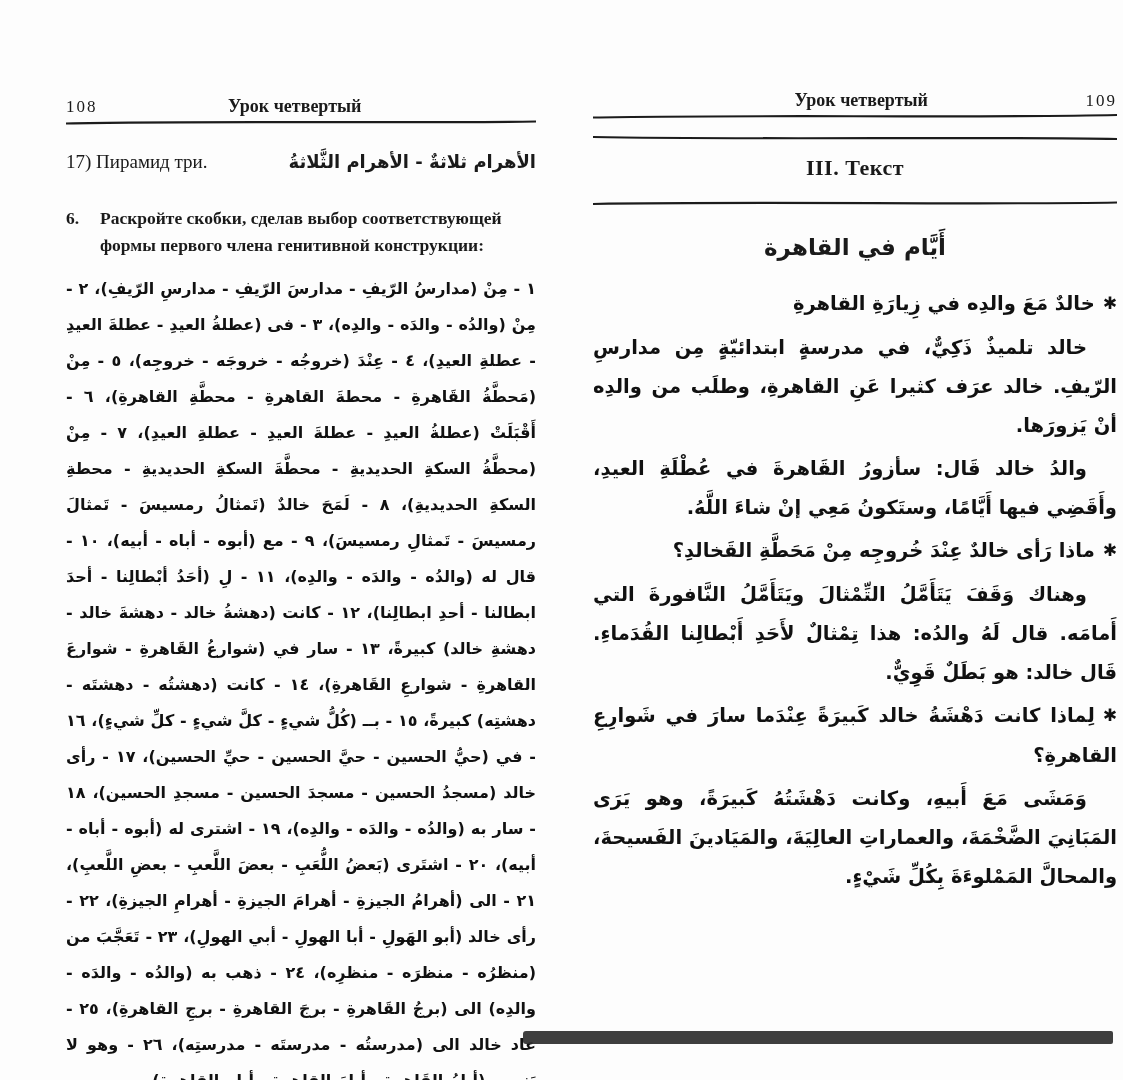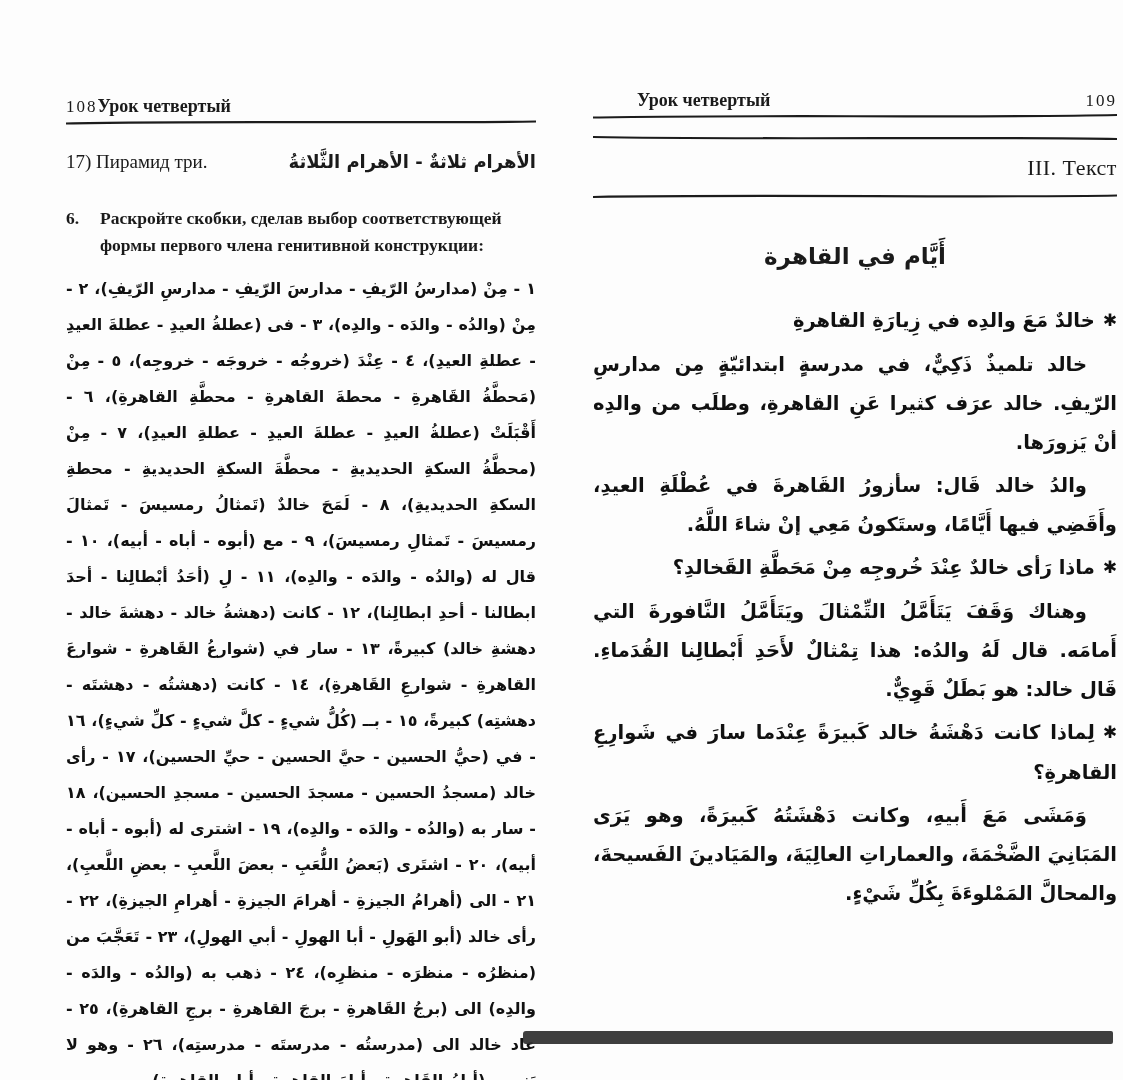--- a/index.html
+++ b/index.html
@@ -31,7 +31,7 @@
     font-size: 18px;
   }
   .running-header .pagenum { font-weight: normal; font-size: 17px; letter-spacing: 2px; }
-  .running-header .title { flex: 1; text-align: left; }
+  .running-header .title { flex: 1; text-align: center; }
   .rule { display: block; width: 100%; height: 6px; }
   .rule path { stroke: #1c1c1c; stroke-width: 2.2; fill: none; }
   .mt2 { margin-top: 2px; }

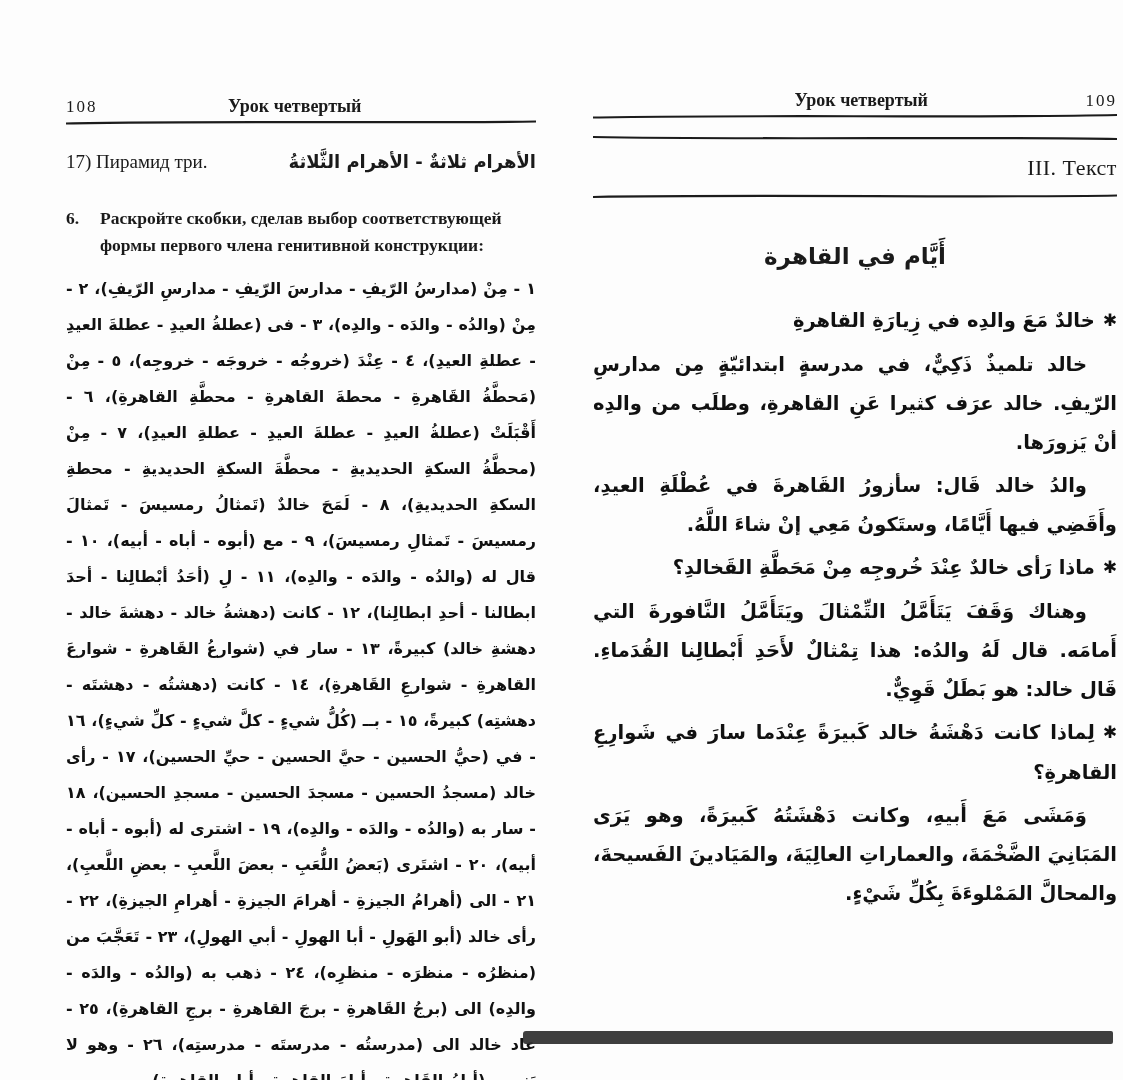--- a/index.html
+++ b/index.html
@@ -71,10 +71,10 @@
 
   
   .section-heading {
-    text-align: right;
-    font-weight: normal;
+    text-align: center;
+    font-weight: bold;
     font-size: 22px;
-    margin: 14px 0 12px 0;
+    margin: 14px 0 19px 0;
     letter-spacing: 0.5px;
   }
   .arabic-title {

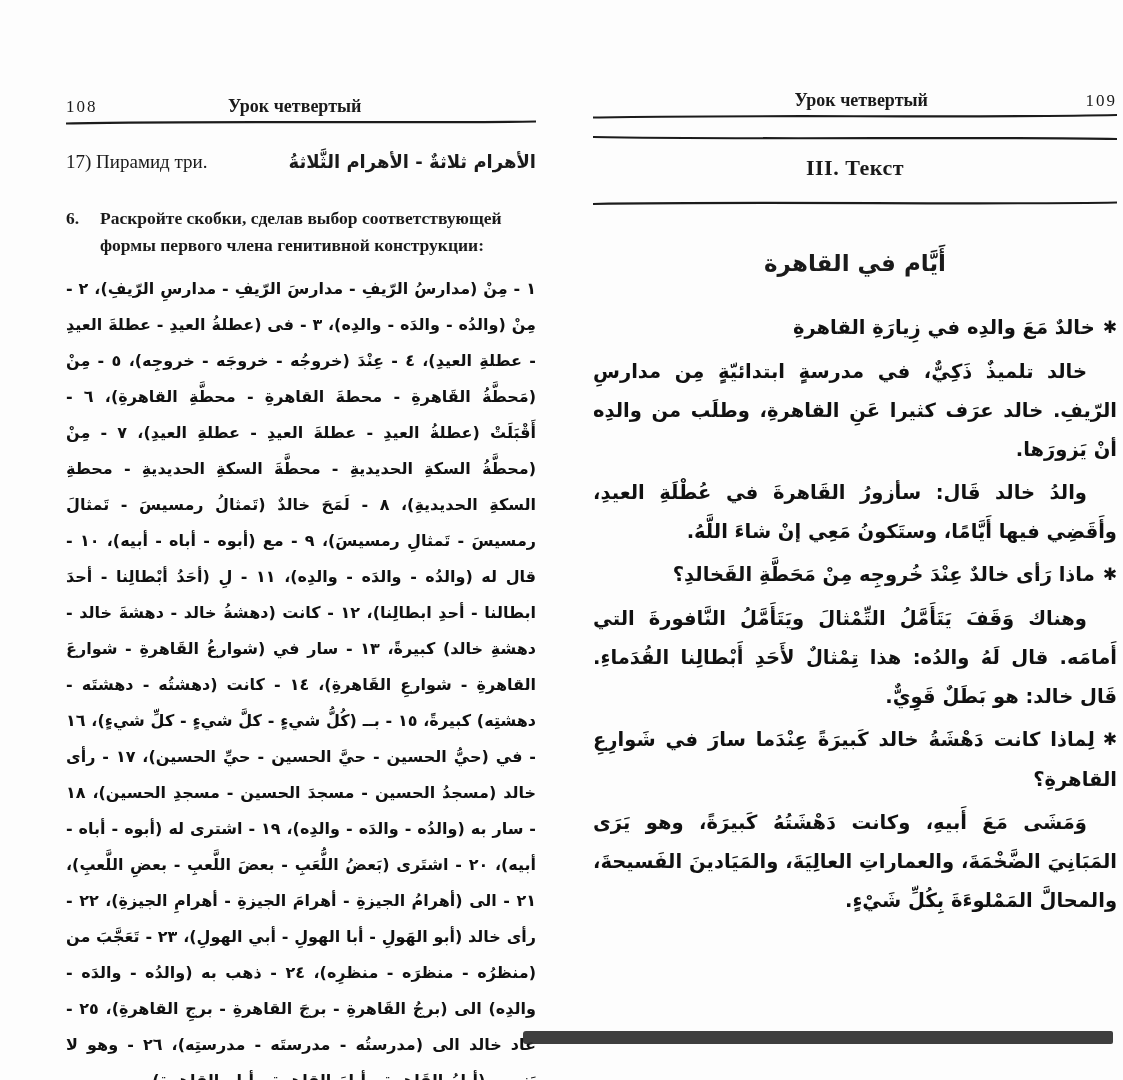--- a/index.html
+++ b/index.html
@@ -83,7 +83,7 @@
     font-family: "DejaVu Sans", sans-serif;
     font-weight: bold;
     font-size: 23px;
-    margin-top: 44px;
+    margin-top: 28px;
   }
   .text-body { margin-top: 32px; }
   .text-body p {

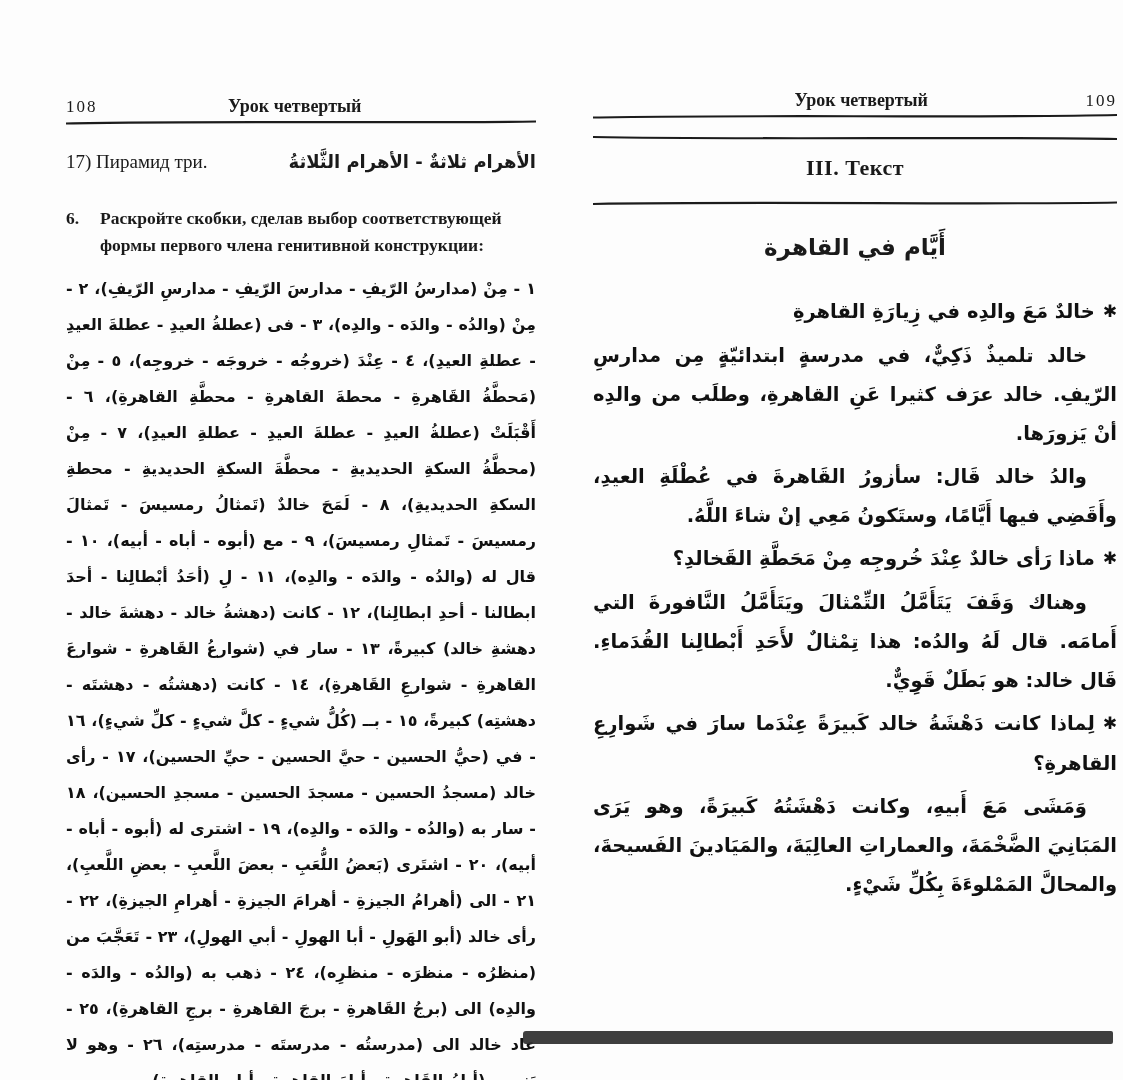--- a/index.html
+++ b/index.html
@@ -85,7 +85,7 @@
     font-size: 23px;
     margin-top: 28px;
   }
-  .text-body { margin-top: 32px; }
+  .text-body { margin-top: 24px; }
   .text-body p {
     direction: rtl;
     text-align: justify;

